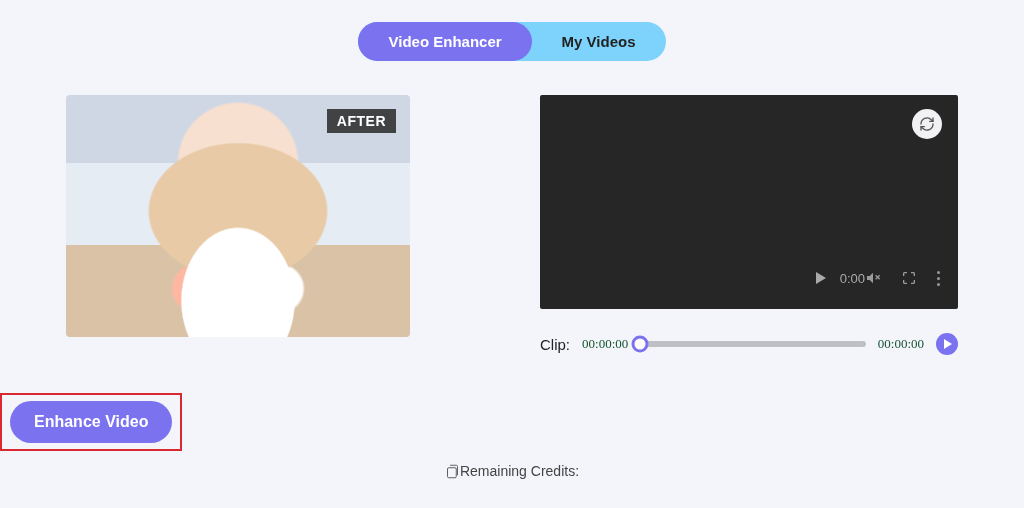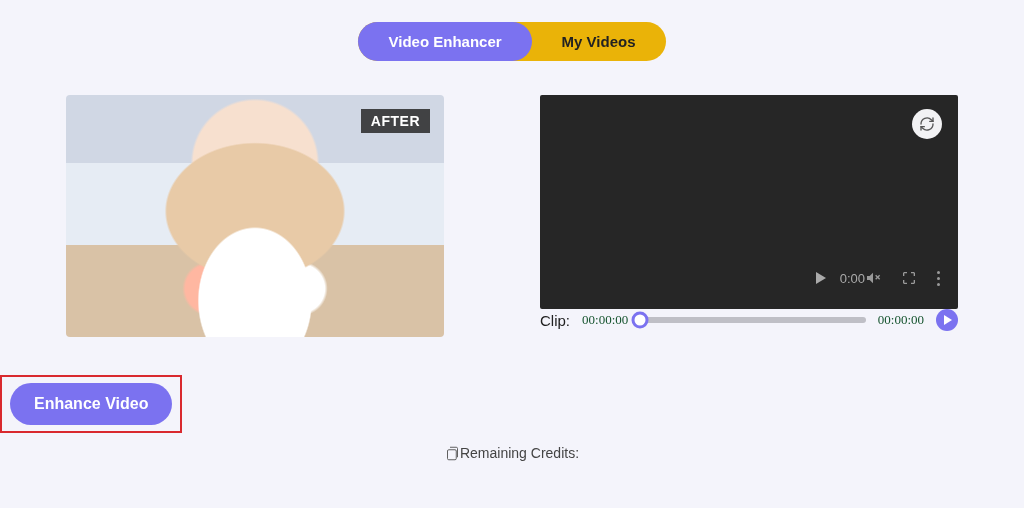--- a/index.html
+++ b/index.html
@@ -17,7 +17,7 @@
     gap: 0;
   }
   .tab-pill {
-    background: #eab308;
+    background: #7dd3fc;
     border-radius: 24px;
     display: flex;
     align-items: center;

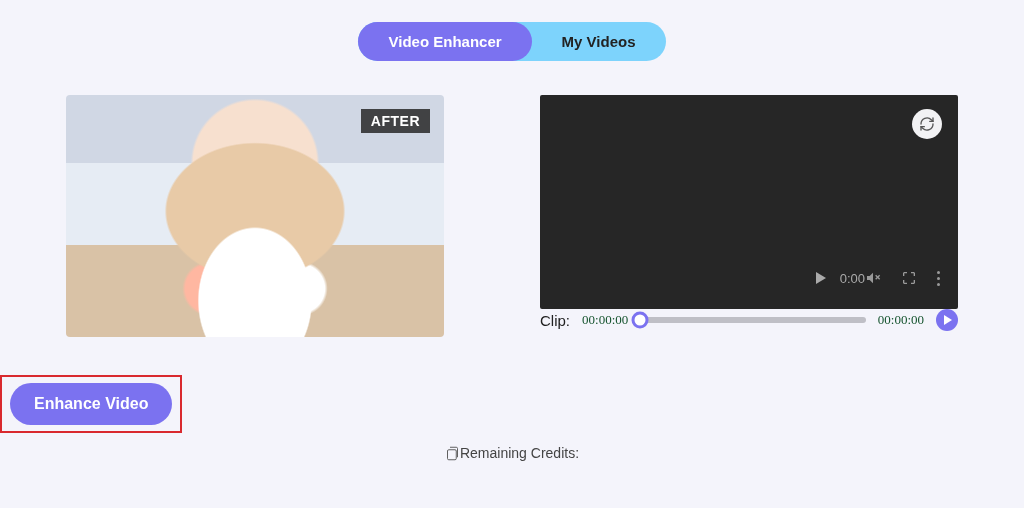--- a/index.html
+++ b/index.html
@@ -48,7 +48,7 @@
     width: 418px;
   }
   .sample-img {
-    width: 378px;
+    width: 344px;
     height: 242px;
     border-radius: 4px;
     position: relative;

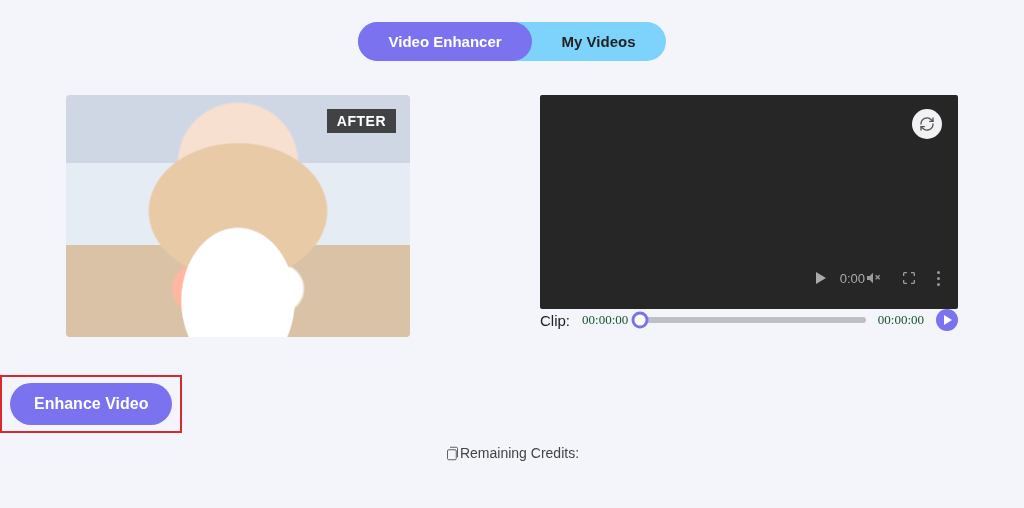--- a/index.html
+++ b/index.html
@@ -115,6 +115,7 @@
   .kebab span{ width:3px;height:3px;background:#9a9a9a;border-radius:50%;}
   .vid-progress{ height:3px; background:#5b5b5b; margin-top:10px; border-radius:2px;}
   .clip-row{
+    margin-top:24px;
     display:flex;
     align-items:center;
     gap:12px;

